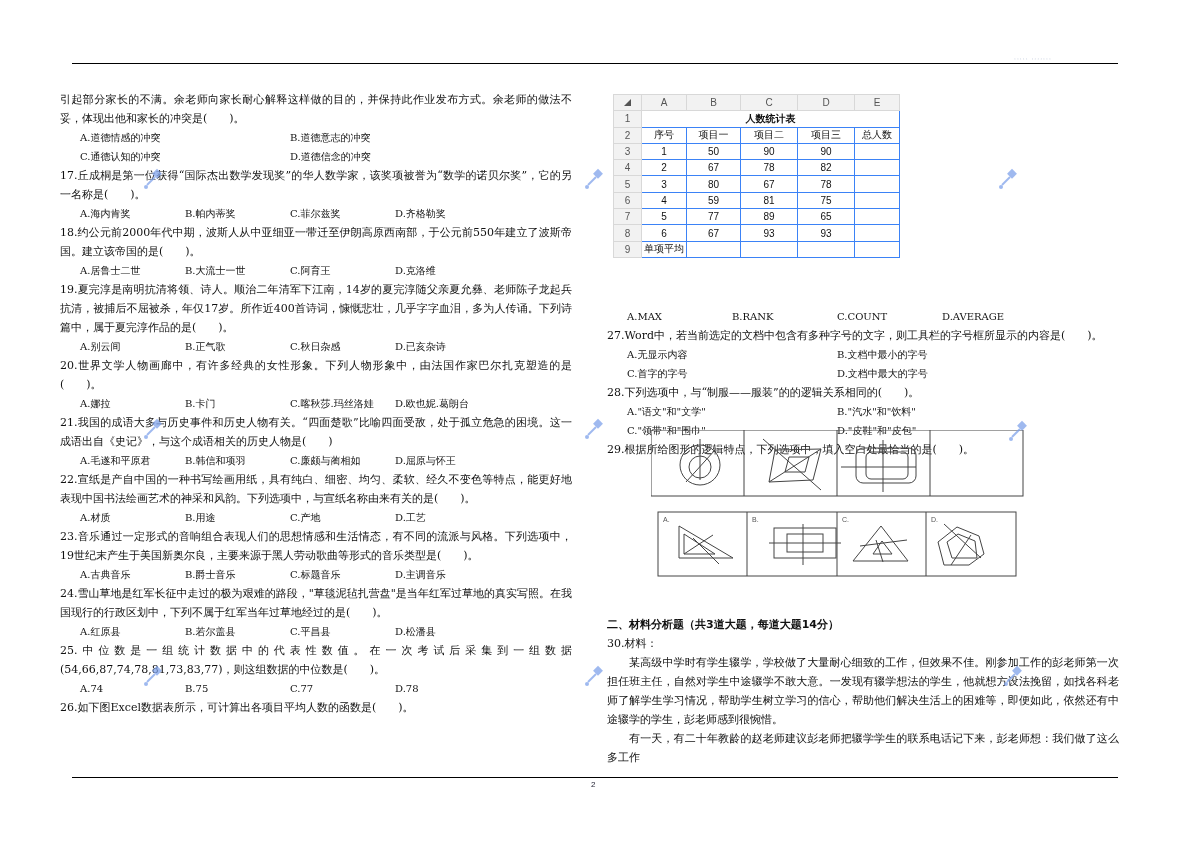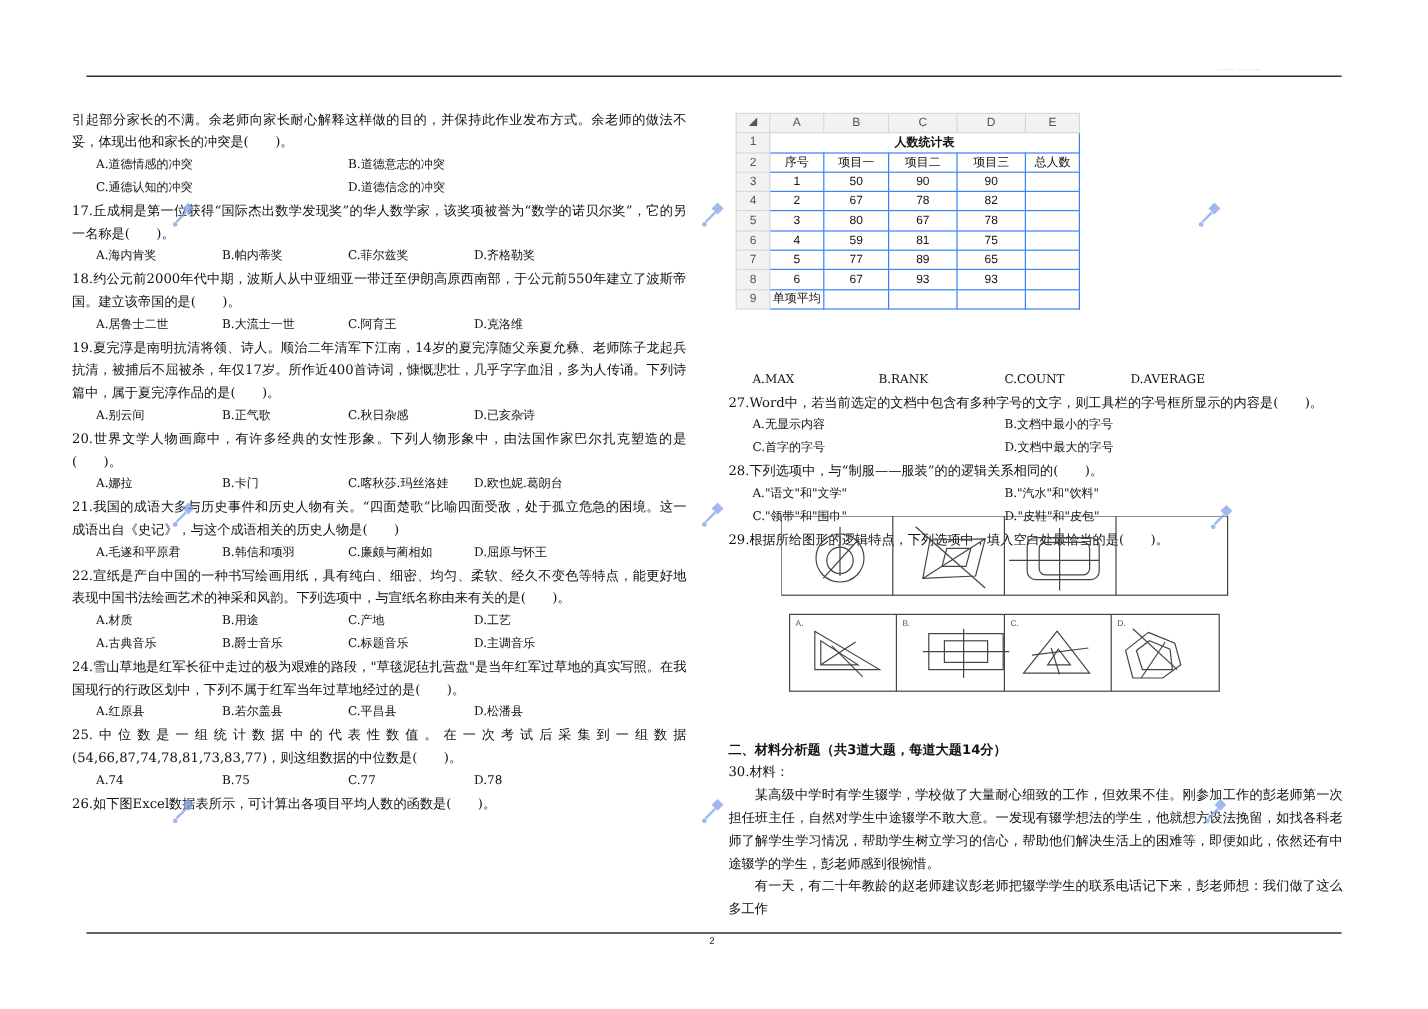--- a/index.html
+++ b/index.html
@@ -100,6 +100,7 @@
     <span>D.工艺</span>
   </div>
 
+  <p class="q">23.音乐通过一定形式的音响组合表现人们的思想情感和生活情态，有不同的流派与风格。下列选项中，19世纪末产生于美国新奥尔良，主要来源于黑人劳动歌曲等形式的音乐类型是(　　)。</p>
   <div class="opts four">
     <span>A.古典音乐</span>
     <span>B.爵士音乐</span>

